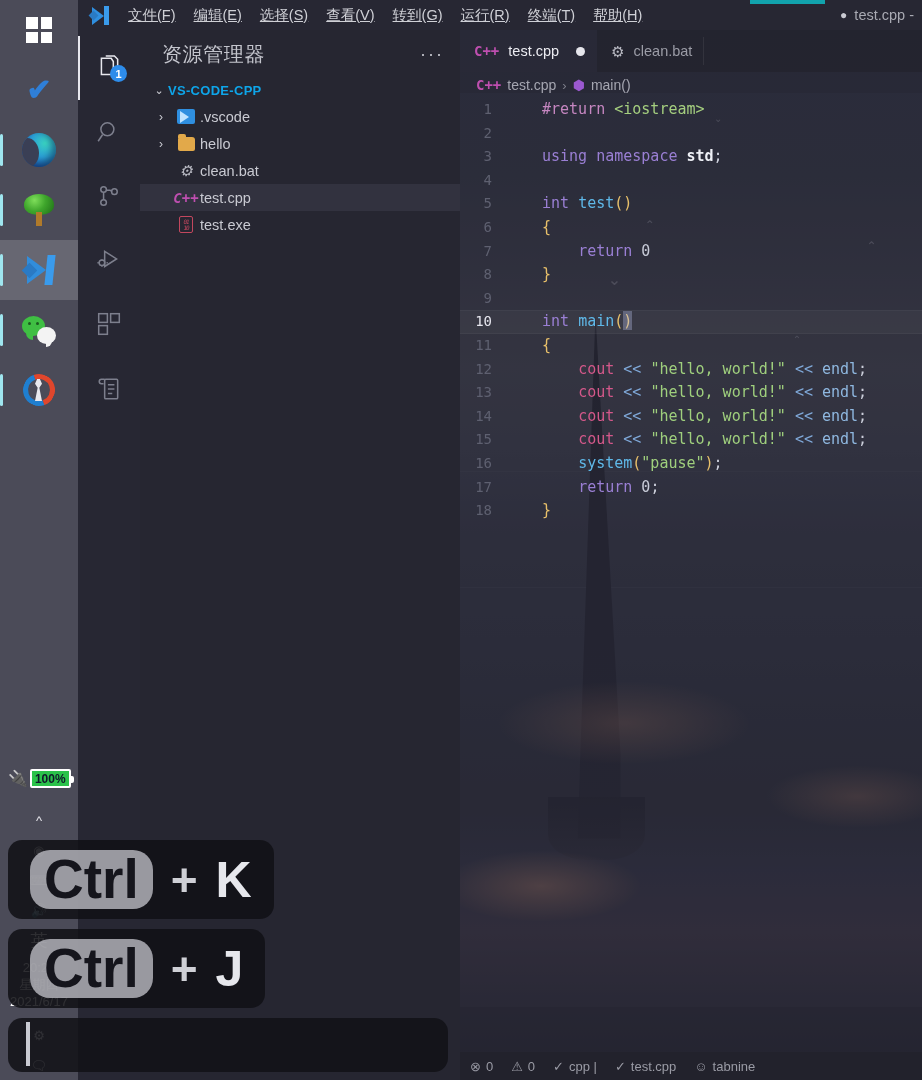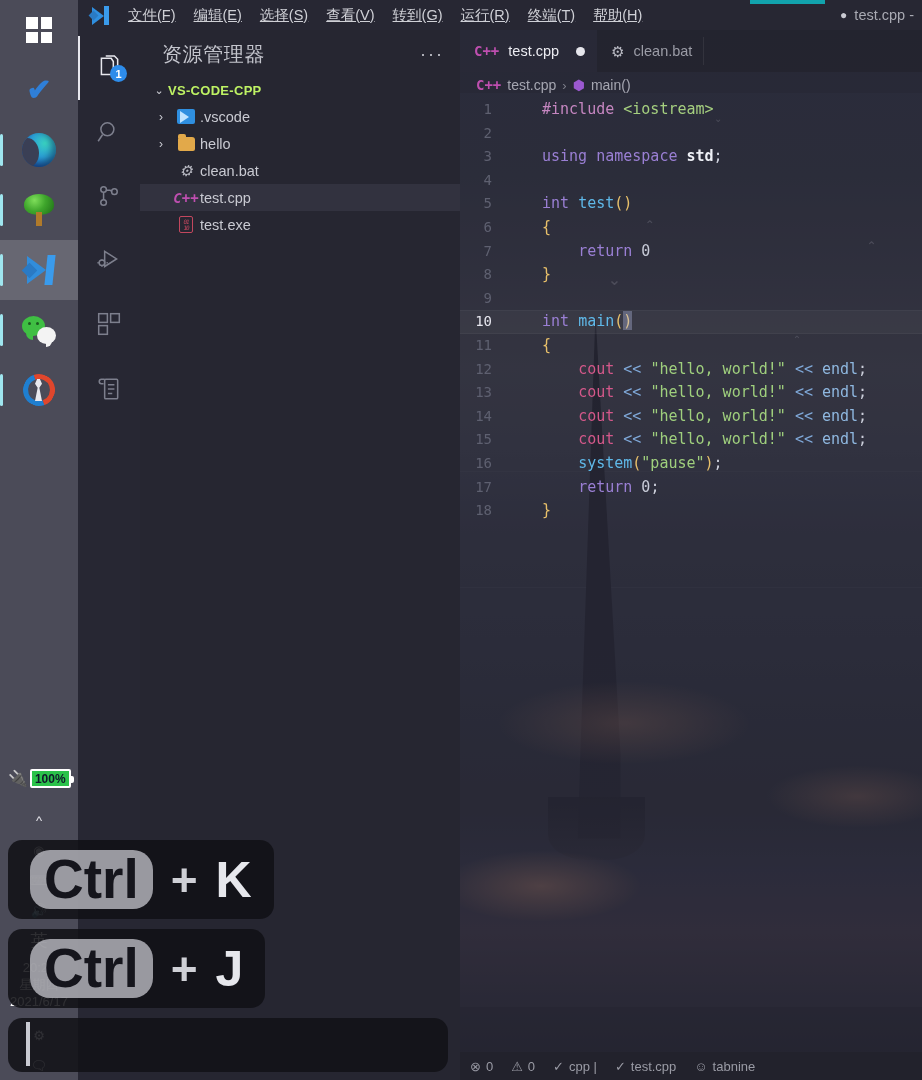--- a/index.html
+++ b/index.html
@@ -123,7 +123,7 @@
   #side-head .dots { color: #c3c4cc; font-size: 18px; letter-spacing: 2px; cursor: pointer; }
   .tree-root { display: flex; align-items: center; height: 25px; padding-left: 10px; cursor: pointer; }
   .tree-root .chev { color: #cfd0d6; font-size: 11px; width: 18px; text-align: center; }
-  .tree-root .nm { color: #bef264; font-size: 13px; font-weight: bold; letter-spacing: .3px; }
+  .tree-root .nm { color: #0ea5e9; font-size: 13px; font-weight: bold; letter-spacing: .3px; }
   .trow { display: flex; align-items: center; height: 27px; padding-left: 10px; cursor: pointer; color: #c9cad2; font-size: 14.5px; }
   .trow.sel { background: #32323f; }
   .trow .chev { width: 22px; text-align: center; color: #c9cad2; font-size: 12px; }

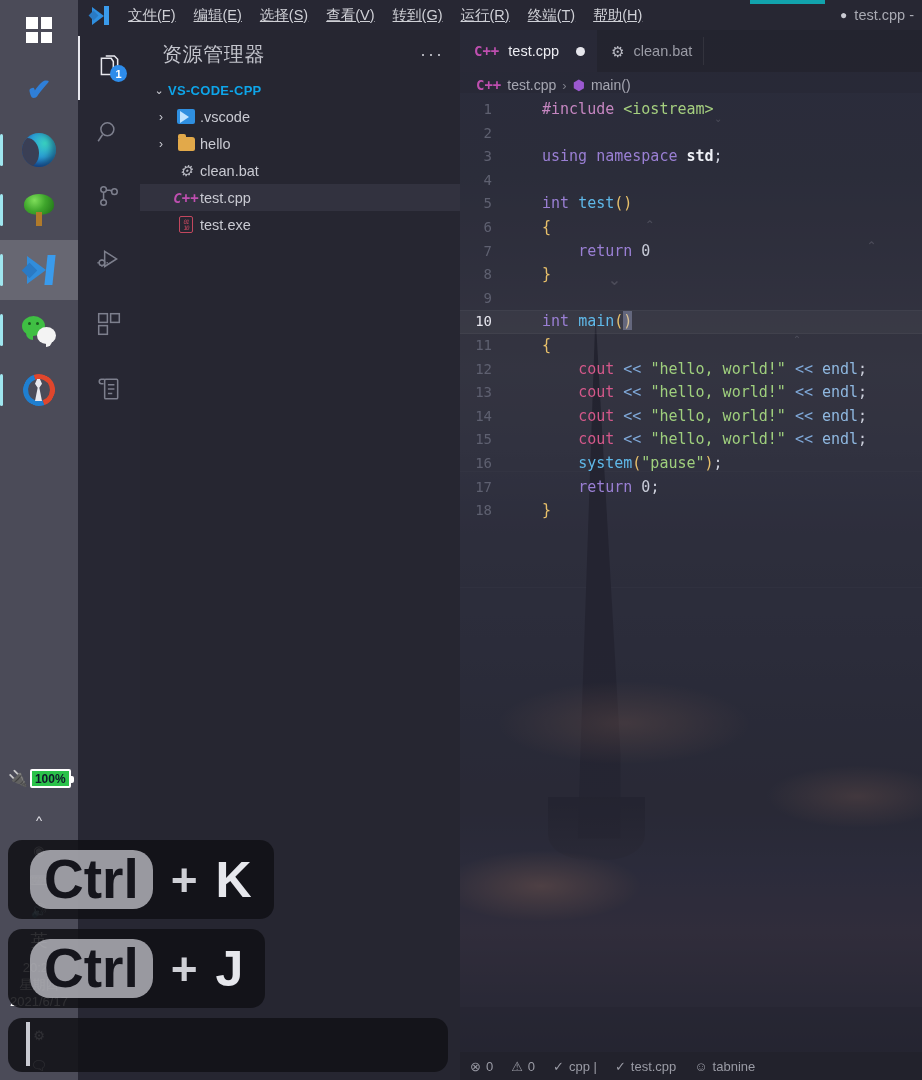--- a/index.html
+++ b/index.html
@@ -504,7 +504,7 @@
         </div>
 
         <div id="code">
-            <div class="cline"><span class="lnum">1</span><span class="ctext"><span class="k-pre">#include </span><span class="k-hdr">&lt;iostream&gt;</span></span></div>
+            <div class="cline"><span class="lnum">1</span><span class="ctext"><span class="k-pre">#return </span><span class="k-hdr">&lt;iostream&gt;</span></span></div>
             <div class="cline"><span class="lnum">2</span><span class="ctext"></span></div>
             <div class="cline"><span class="lnum">3</span><span class="ctext"><span class="k-kw">using</span><span class="k-plain"> </span><span class="k-kw">namespace</span><span class="k-plain"> </span><span class="k-bold">std</span><span class="k-plain">;</span></span></div>
             <div class="cline"><span class="lnum">4</span><span class="ctext"></span></div>

